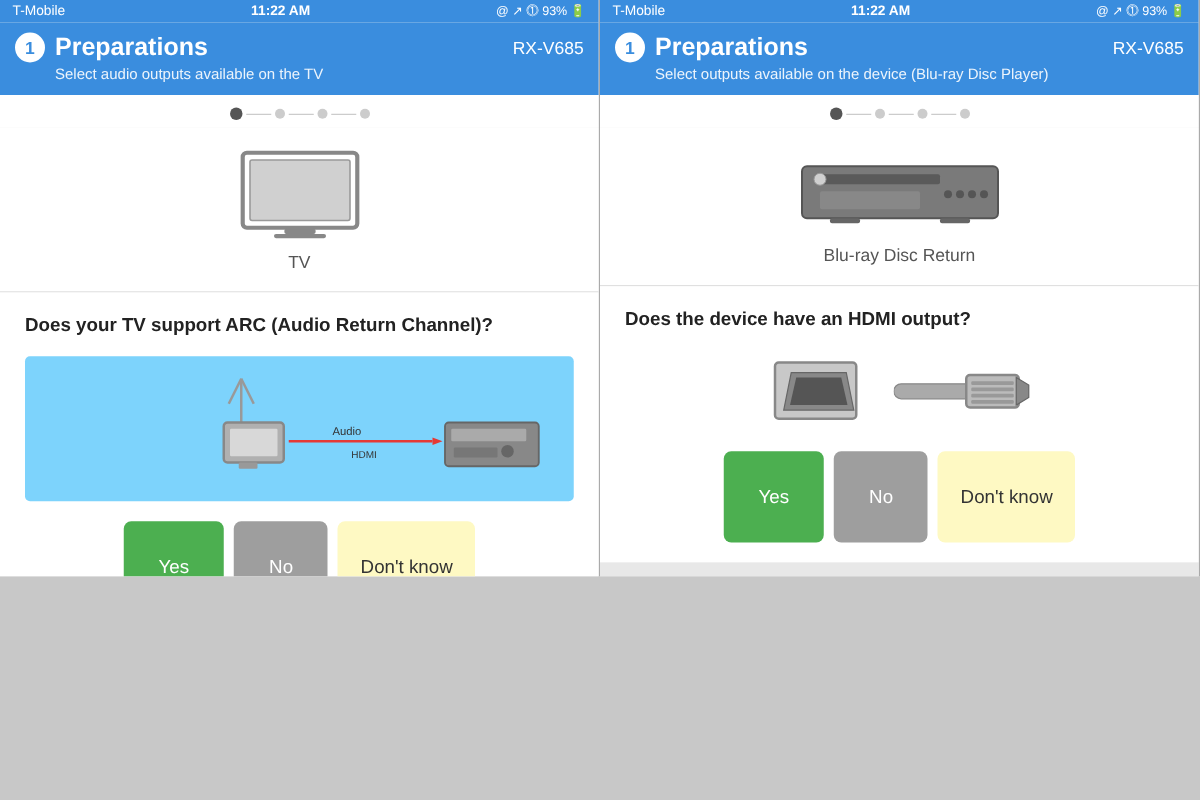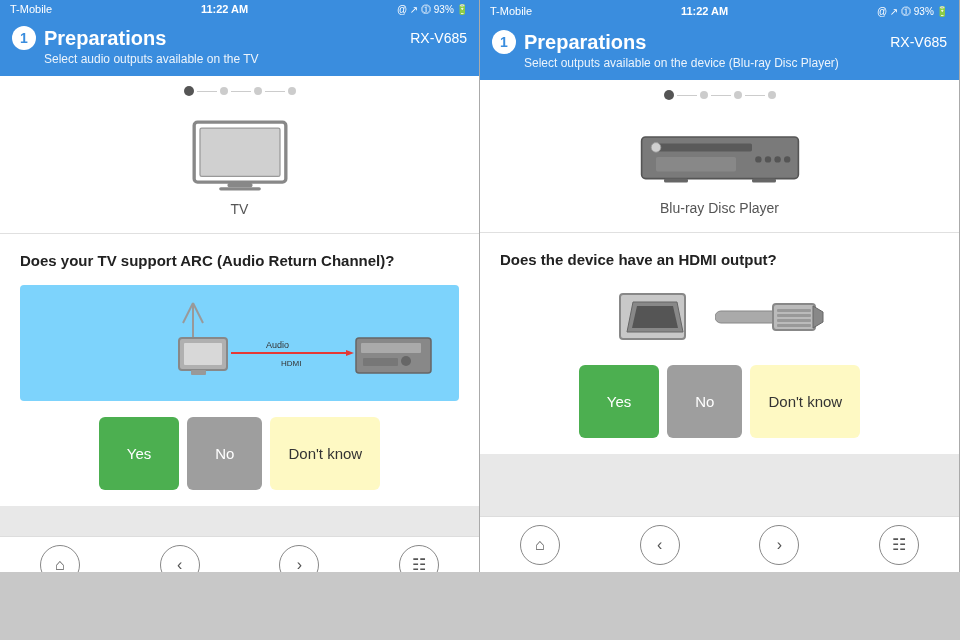--- a/index.html
+++ b/index.html
@@ -14,7 +14,7 @@
 
     .phone-panel {
       width: 480px;
-      height: 572px;
+      height: 461px;
       background: #f2f2f2;
       display: flex;
       flex-direction: column;

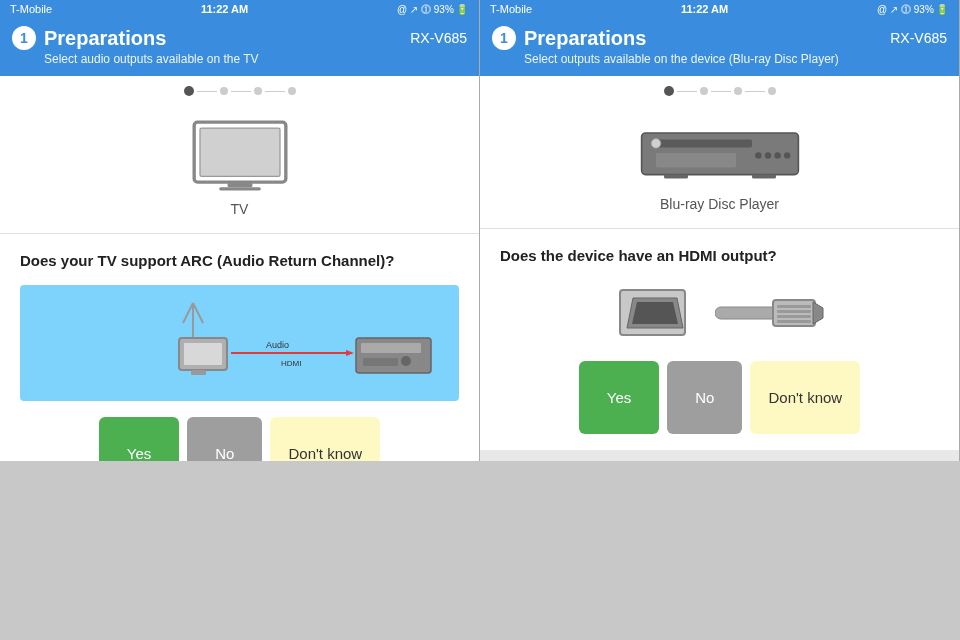--- a/index.html
+++ b/index.html
@@ -395,7 +395,7 @@
       <rect x="30" y="62" width="30" height="5" rx="2" fill="#666"></rect>
       <rect x="140" y="62" width="30" height="5" rx="2" fill="#666"></rect>
     </svg>
-    <span class="device-label">Blu-ray Disc Player</span>
+    <span class="device-label">Blu-ray Disc Return</span>
   </div>
 
   <div class="question-section">

